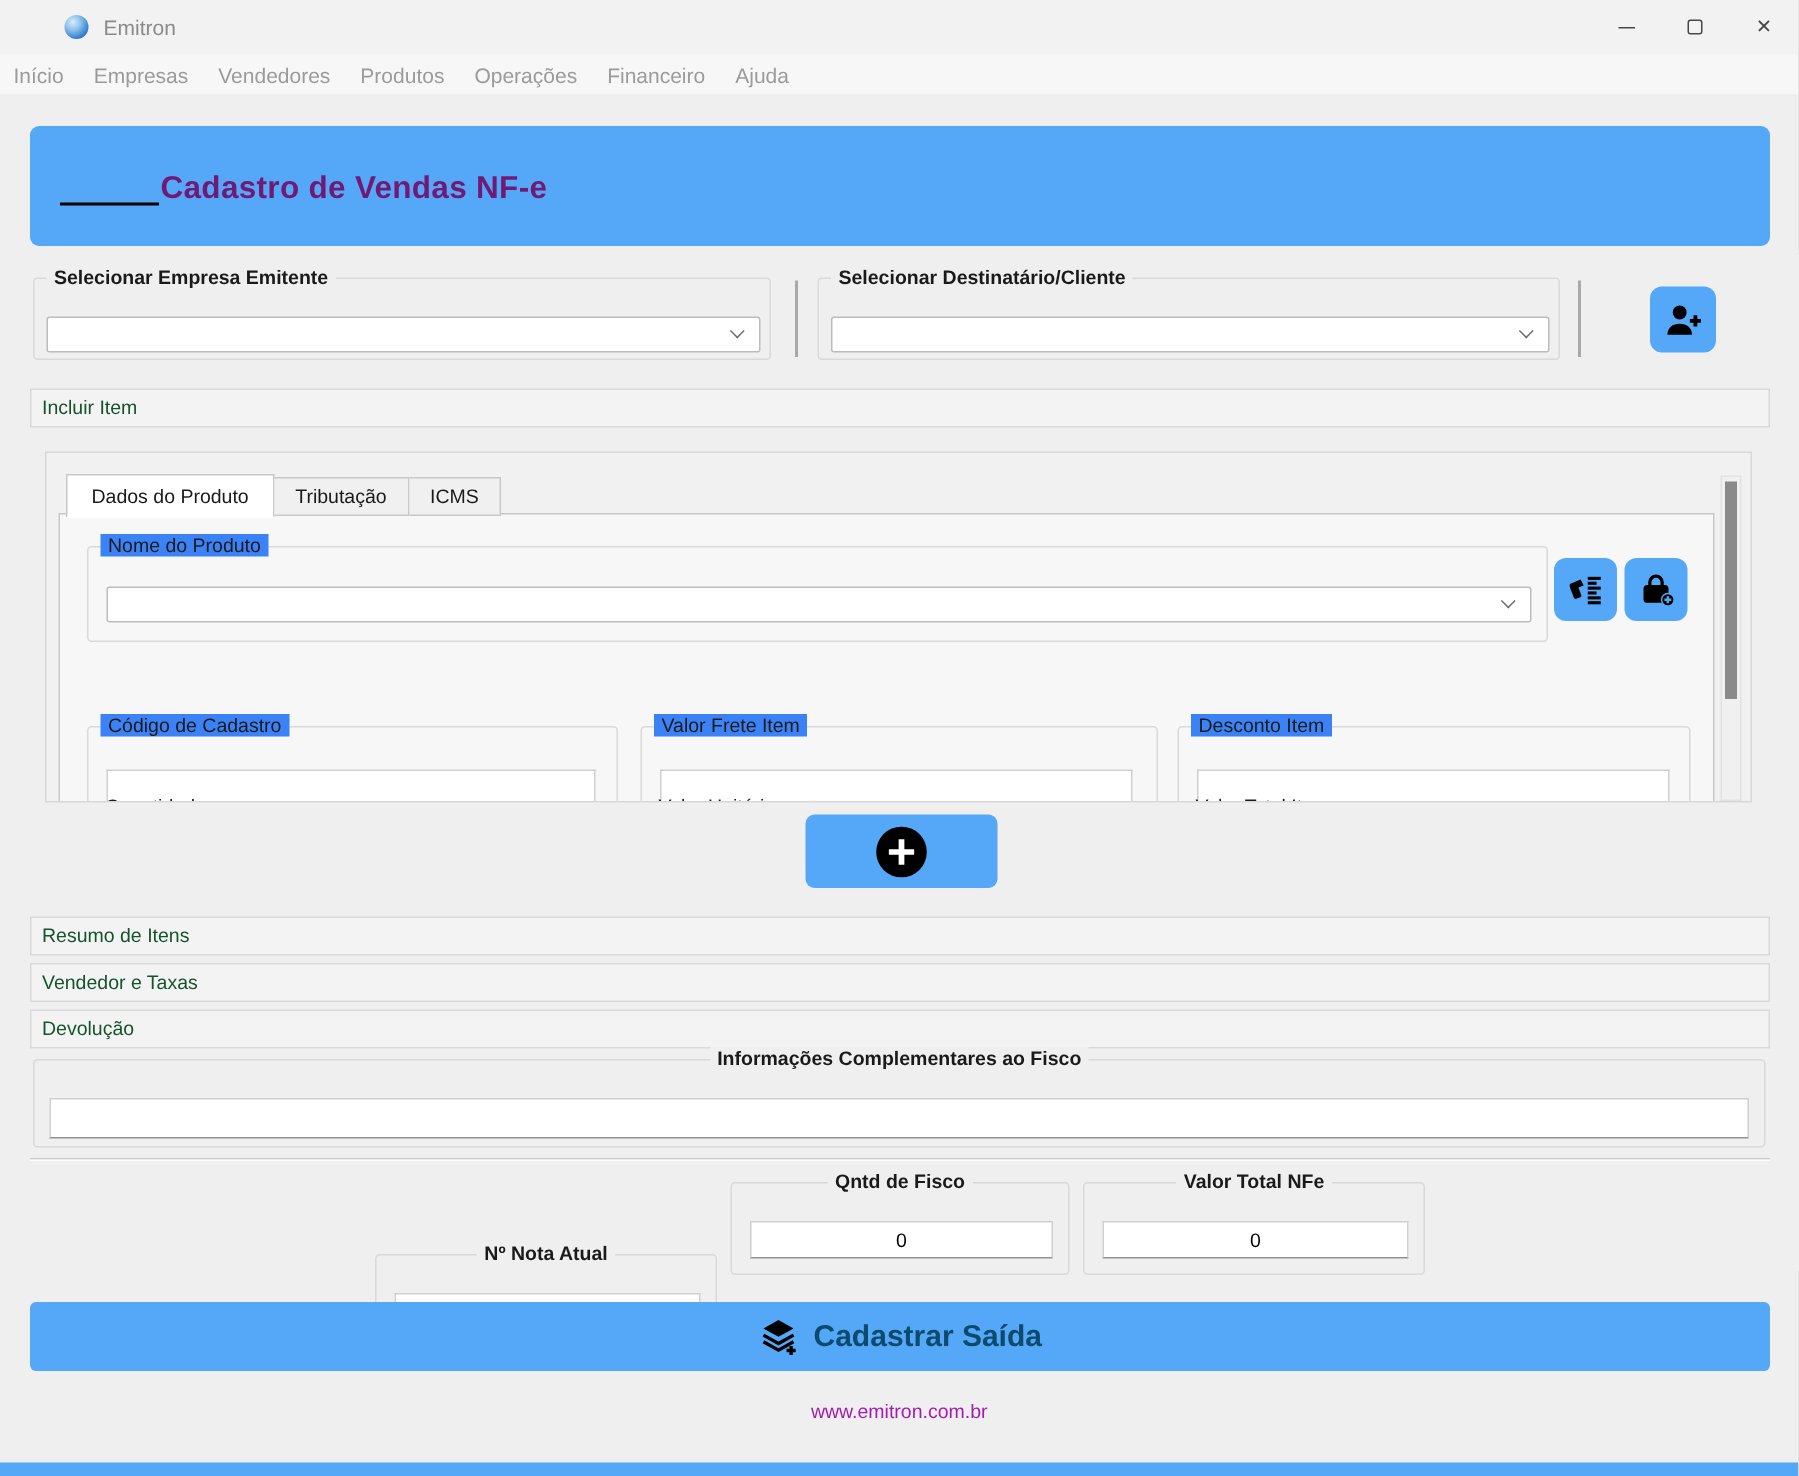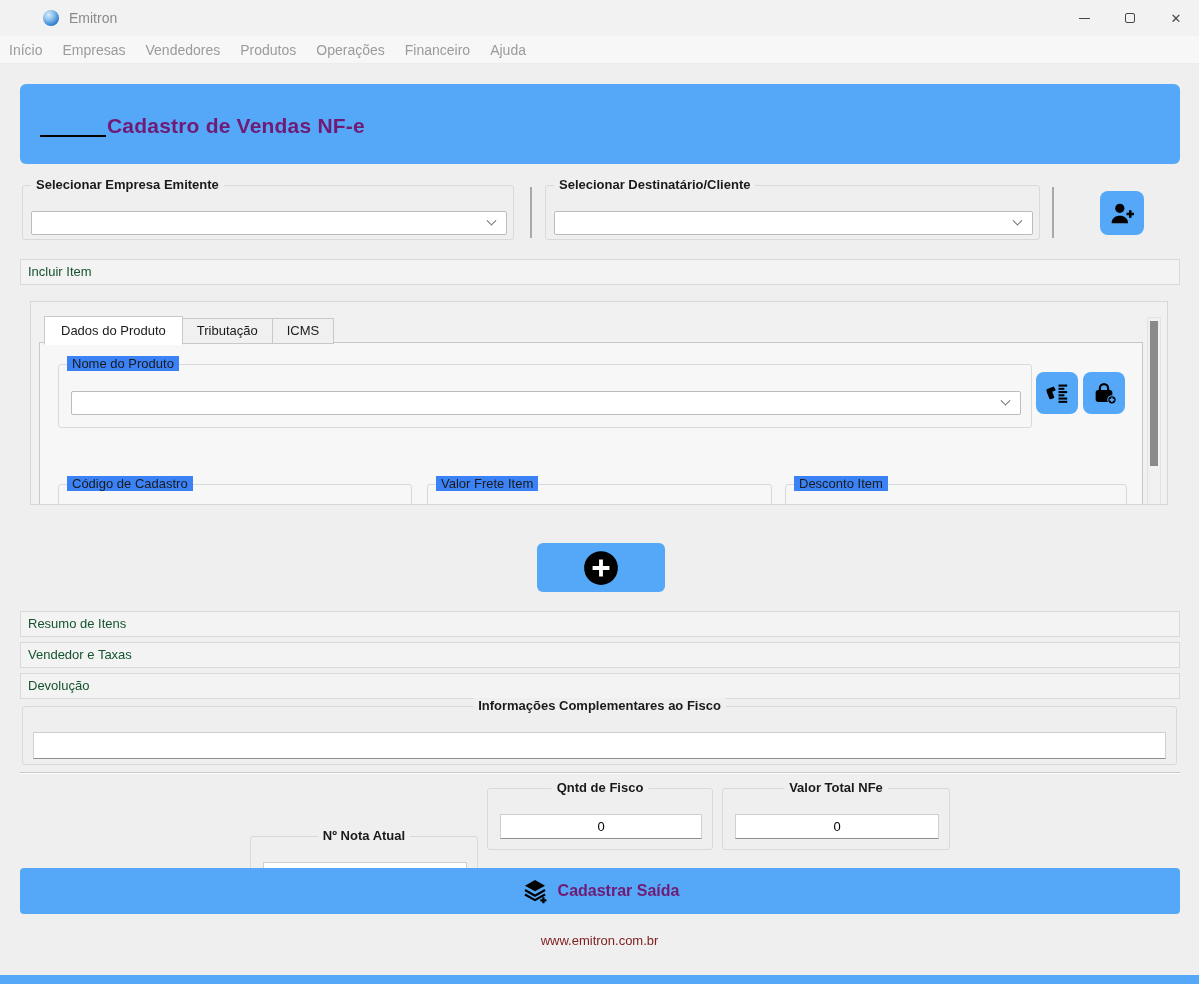--- a/index.html
+++ b/index.html
@@ -47,7 +47,7 @@
   .bar { position:absolute; left:20px; width:1160px; height:26px; background:#f3f3f3; border:1px solid #d9d9d9; line-height:24px; padding-left:7px; color:#14532d; }
 
   
-  .panel { position:absolute; left:30px; top:301px; width:1138px; height:204px; background:#f1f1f1; border:1px solid #d7d7d7; overflow:hidden; }
+  .panel { position:absolute; left:30px; top:301px; width:1138px; height:234px; background:#f1f1f1; border:1px solid #d7d7d7; overflow:hidden; }
   .tabs { position:absolute; left:13px; top:14px; display:flex; align-items:flex-end; z-index:2; }
   .tab { border:1px solid #c8c8c8; background:#f0f0f0; padding:4px 14px 5px; font-size:13px; border-left:none; }
   .tab.active { background:#fff; border-left:1px solid #c8c8c8; border-bottom:1px solid #fff; padding:6px 16px 6px; margin-bottom:-1px; }

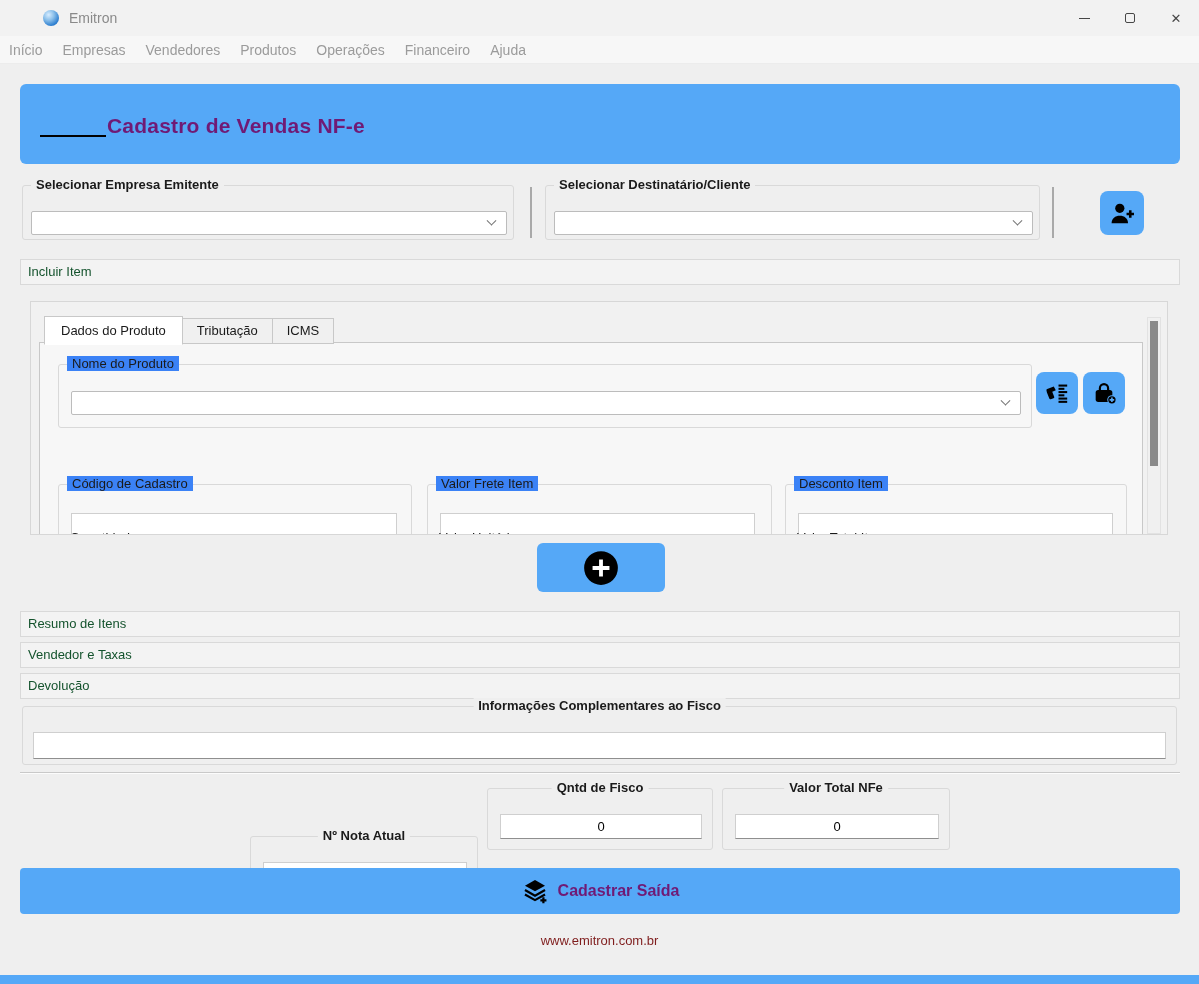--- a/index.html
+++ b/index.html
@@ -64,7 +64,7 @@
 
   
   .submitbtn { left:20px; top:868px; width:1160px; height:46px; border-radius:4px; gap:9px; }
-  .submit-label { font-size:16px; font-weight:bold; color:#701a75; }
+  .submit-label { font-size:20px; font-weight:bold; color:#0c4a6e; }
   .divider { position:absolute; left:20px; top:772px; width:1160px; height:2px; border-top:1px solid #c9c9c9; border-bottom:1px solid #fcfcfc; }
   .site { position:absolute; left:0; top:933px; width:100%; text-align:center; font-size:13px; color:#7f1d1d; }
   .bottom-strip { position:absolute; left:0; top:975px; width:100%; height:9px; background:var(--accent,#55a8f7); }

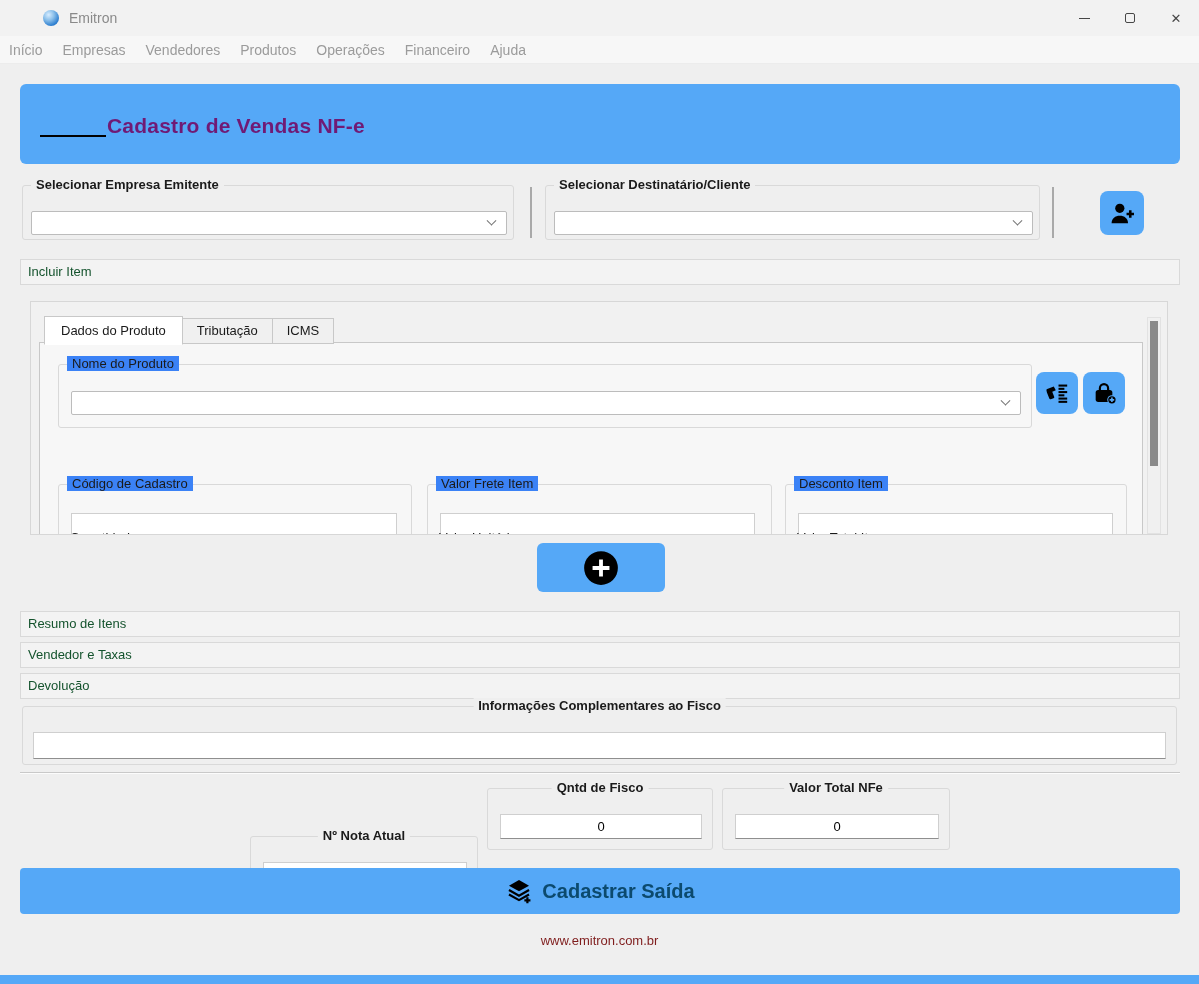--- a/index.html
+++ b/index.html
@@ -66,7 +66,7 @@
   .submitbtn { left:20px; top:868px; width:1160px; height:46px; border-radius:4px; gap:9px; }
   .submit-label { font-size:20px; font-weight:bold; color:#0c4a6e; }
   .divider { position:absolute; left:20px; top:772px; width:1160px; height:2px; border-top:1px solid #c9c9c9; border-bottom:1px solid #fcfcfc; }
-  .site { position:absolute; left:0; top:933px; width:100%; text-align:center; font-size:13px; color:#7f1d1d; }
+  .site { position:absolute; left:0; top:933px; width:100%; text-align:center; font-size:13px; color:#a21caf; }
   .bottom-strip { position:absolute; left:0; top:975px; width:100%; height:9px; background:var(--accent,#55a8f7); }
 
   svg { display:block; }

